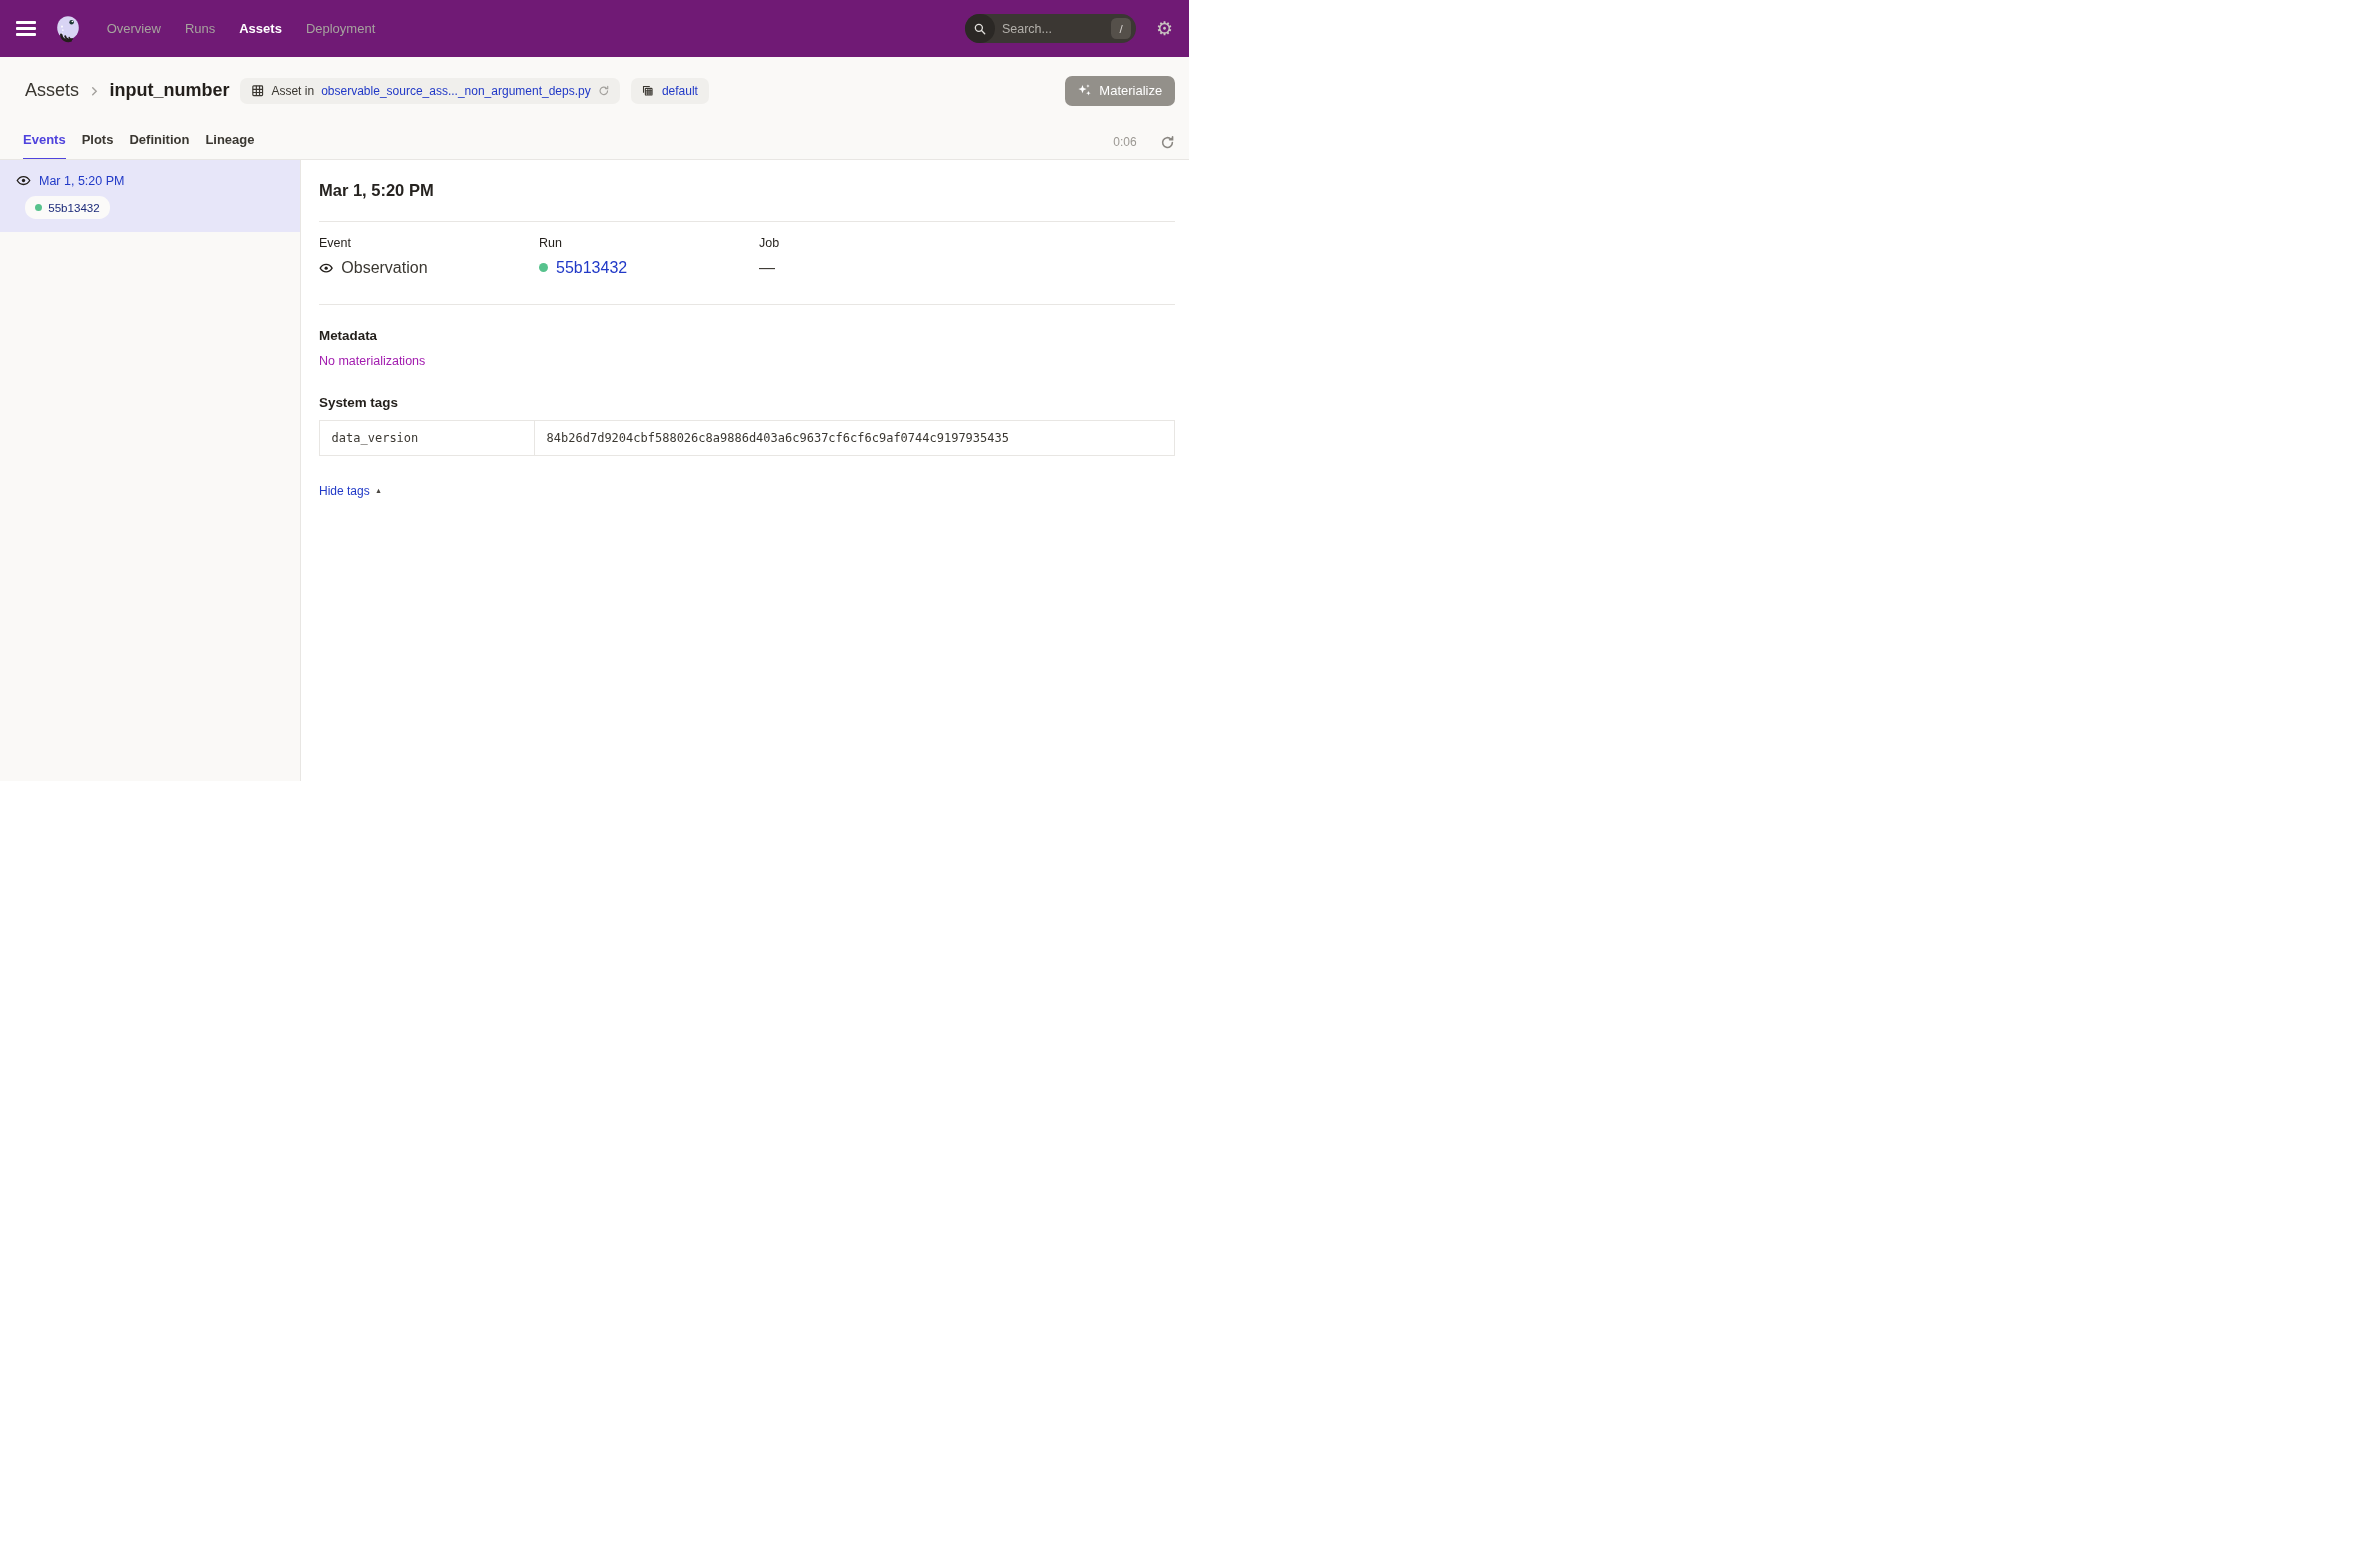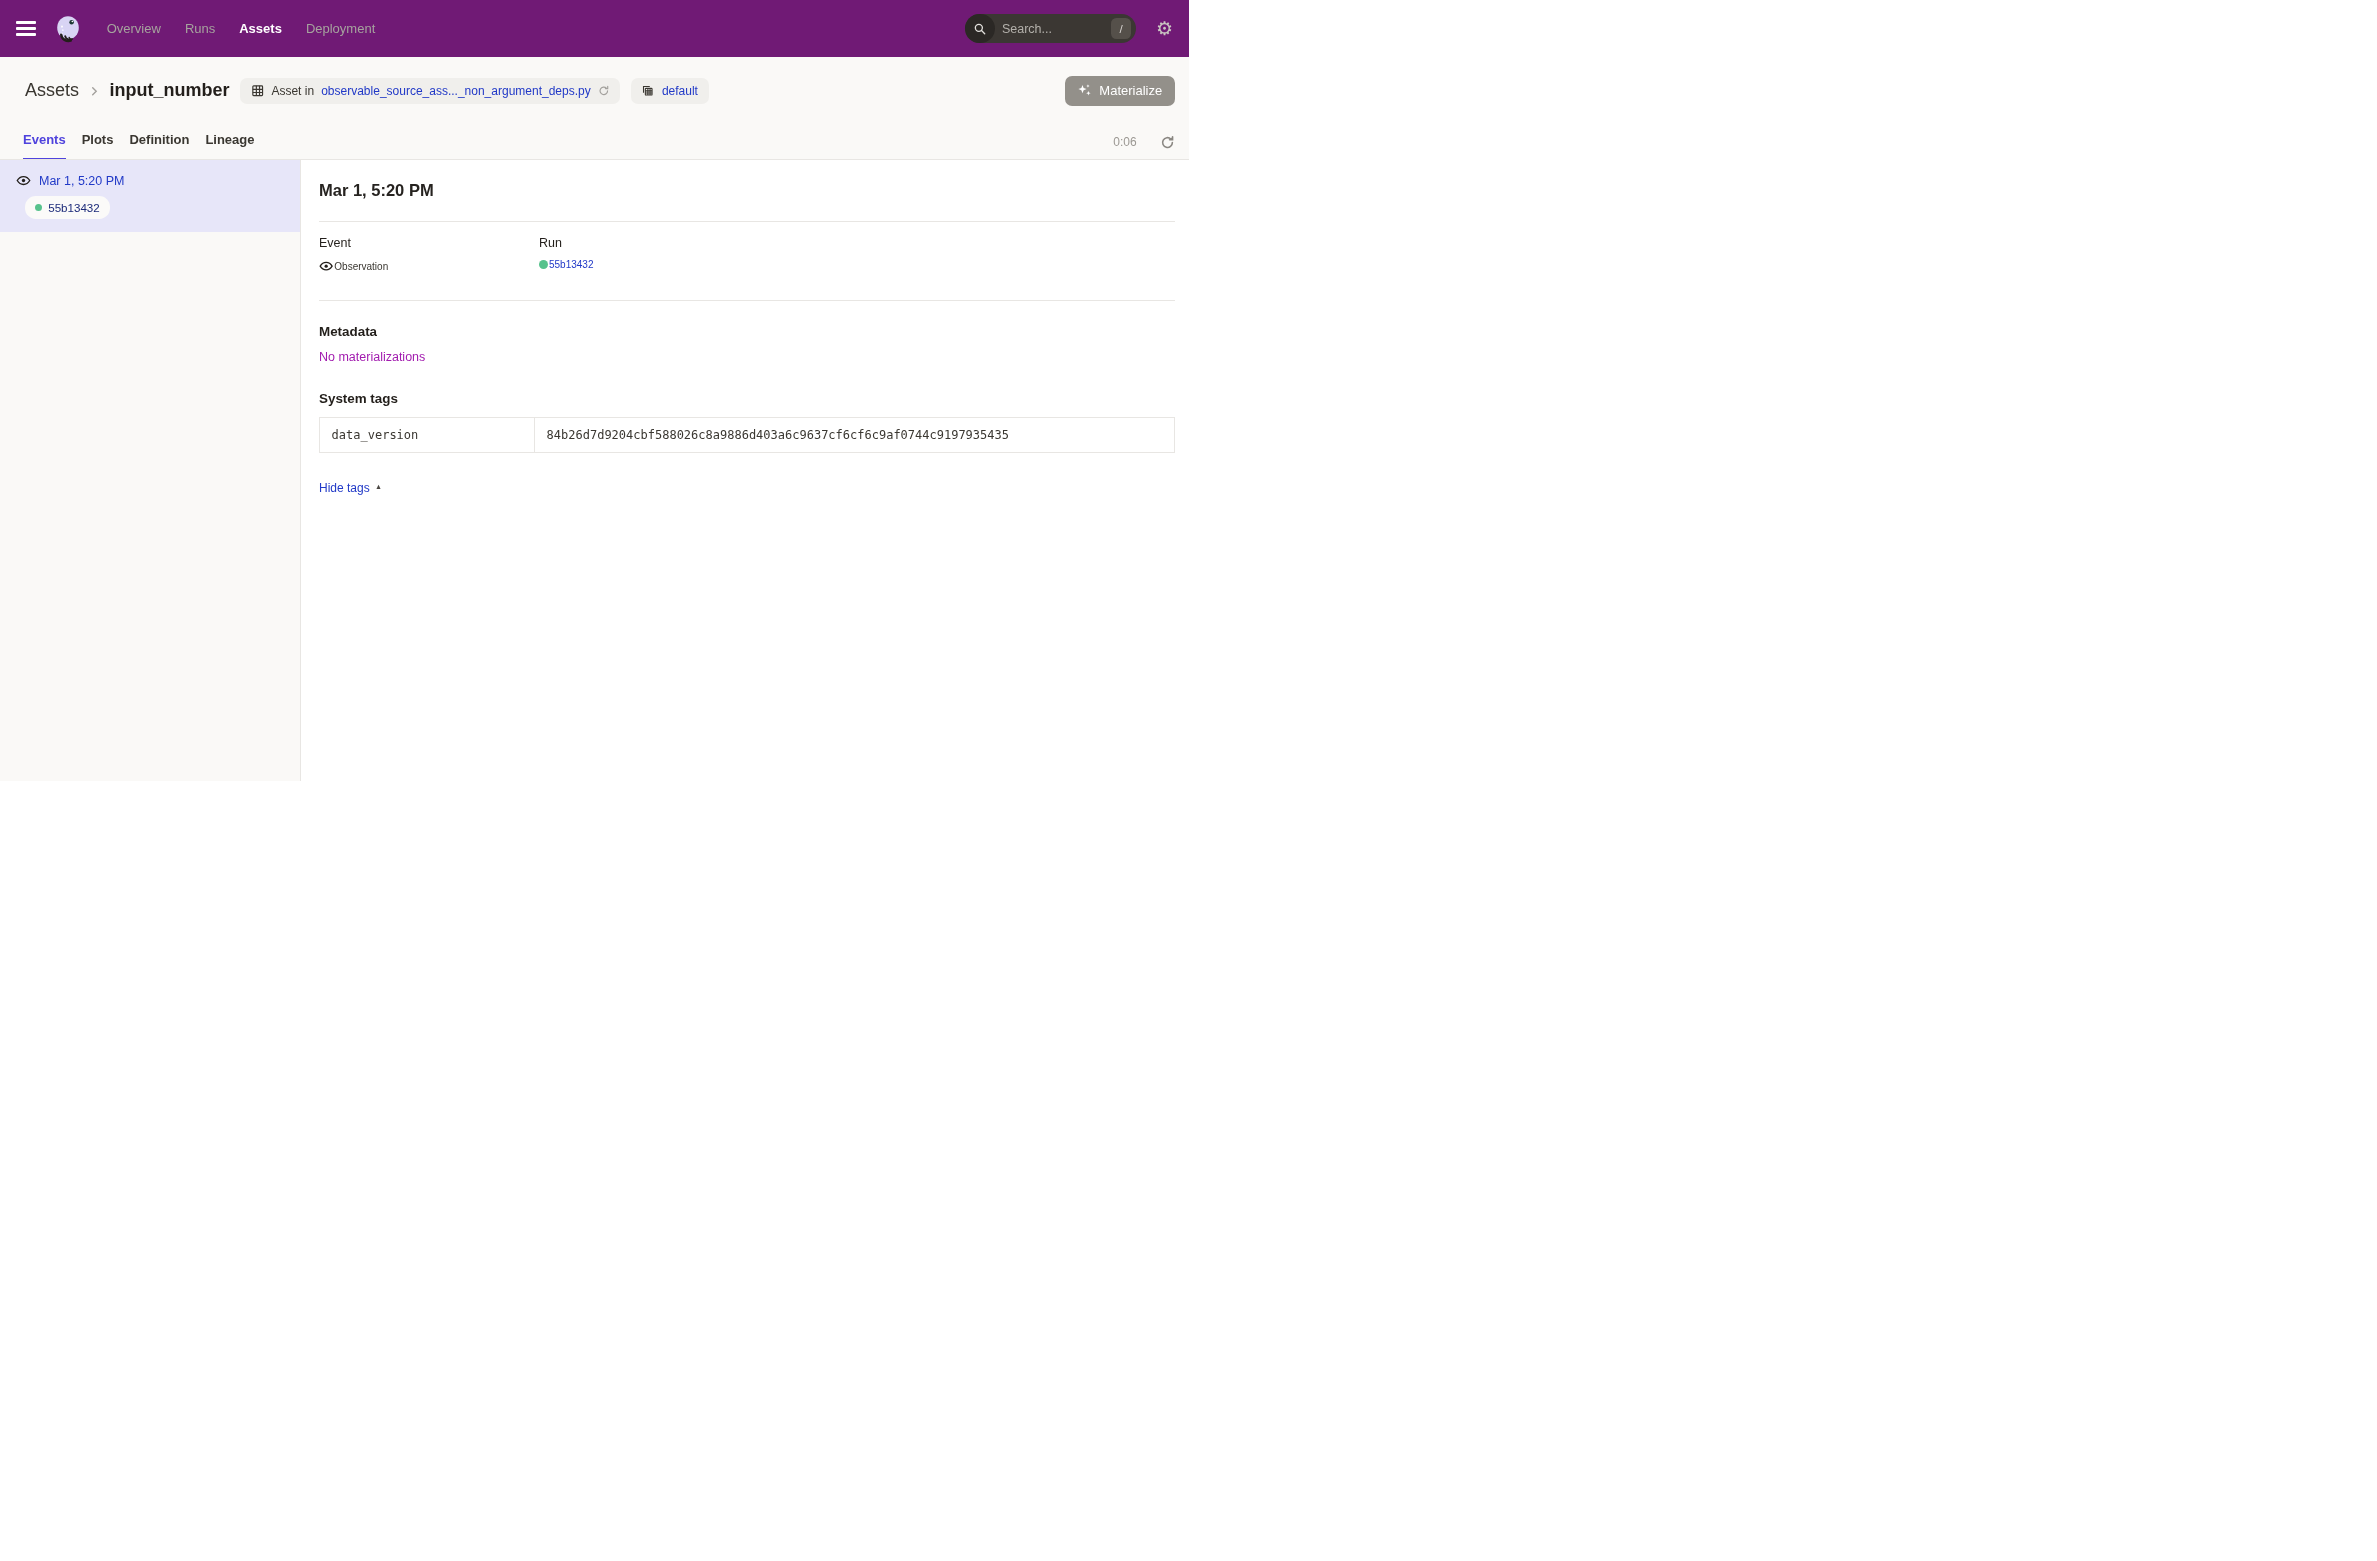--- a/index.html
+++ b/index.html
@@ -263,6 +263,12 @@
           <a class="link">55b13432</a>
         </div>
       </div>
+      <div>
+        <div class="col-label">Job</div>
+        <div class="col-value">
+          <span>—</span>
+        </div>
+      </div>
     </div>
     <hr class="hr hr2">
     <div class="section-h">Metadata</div>

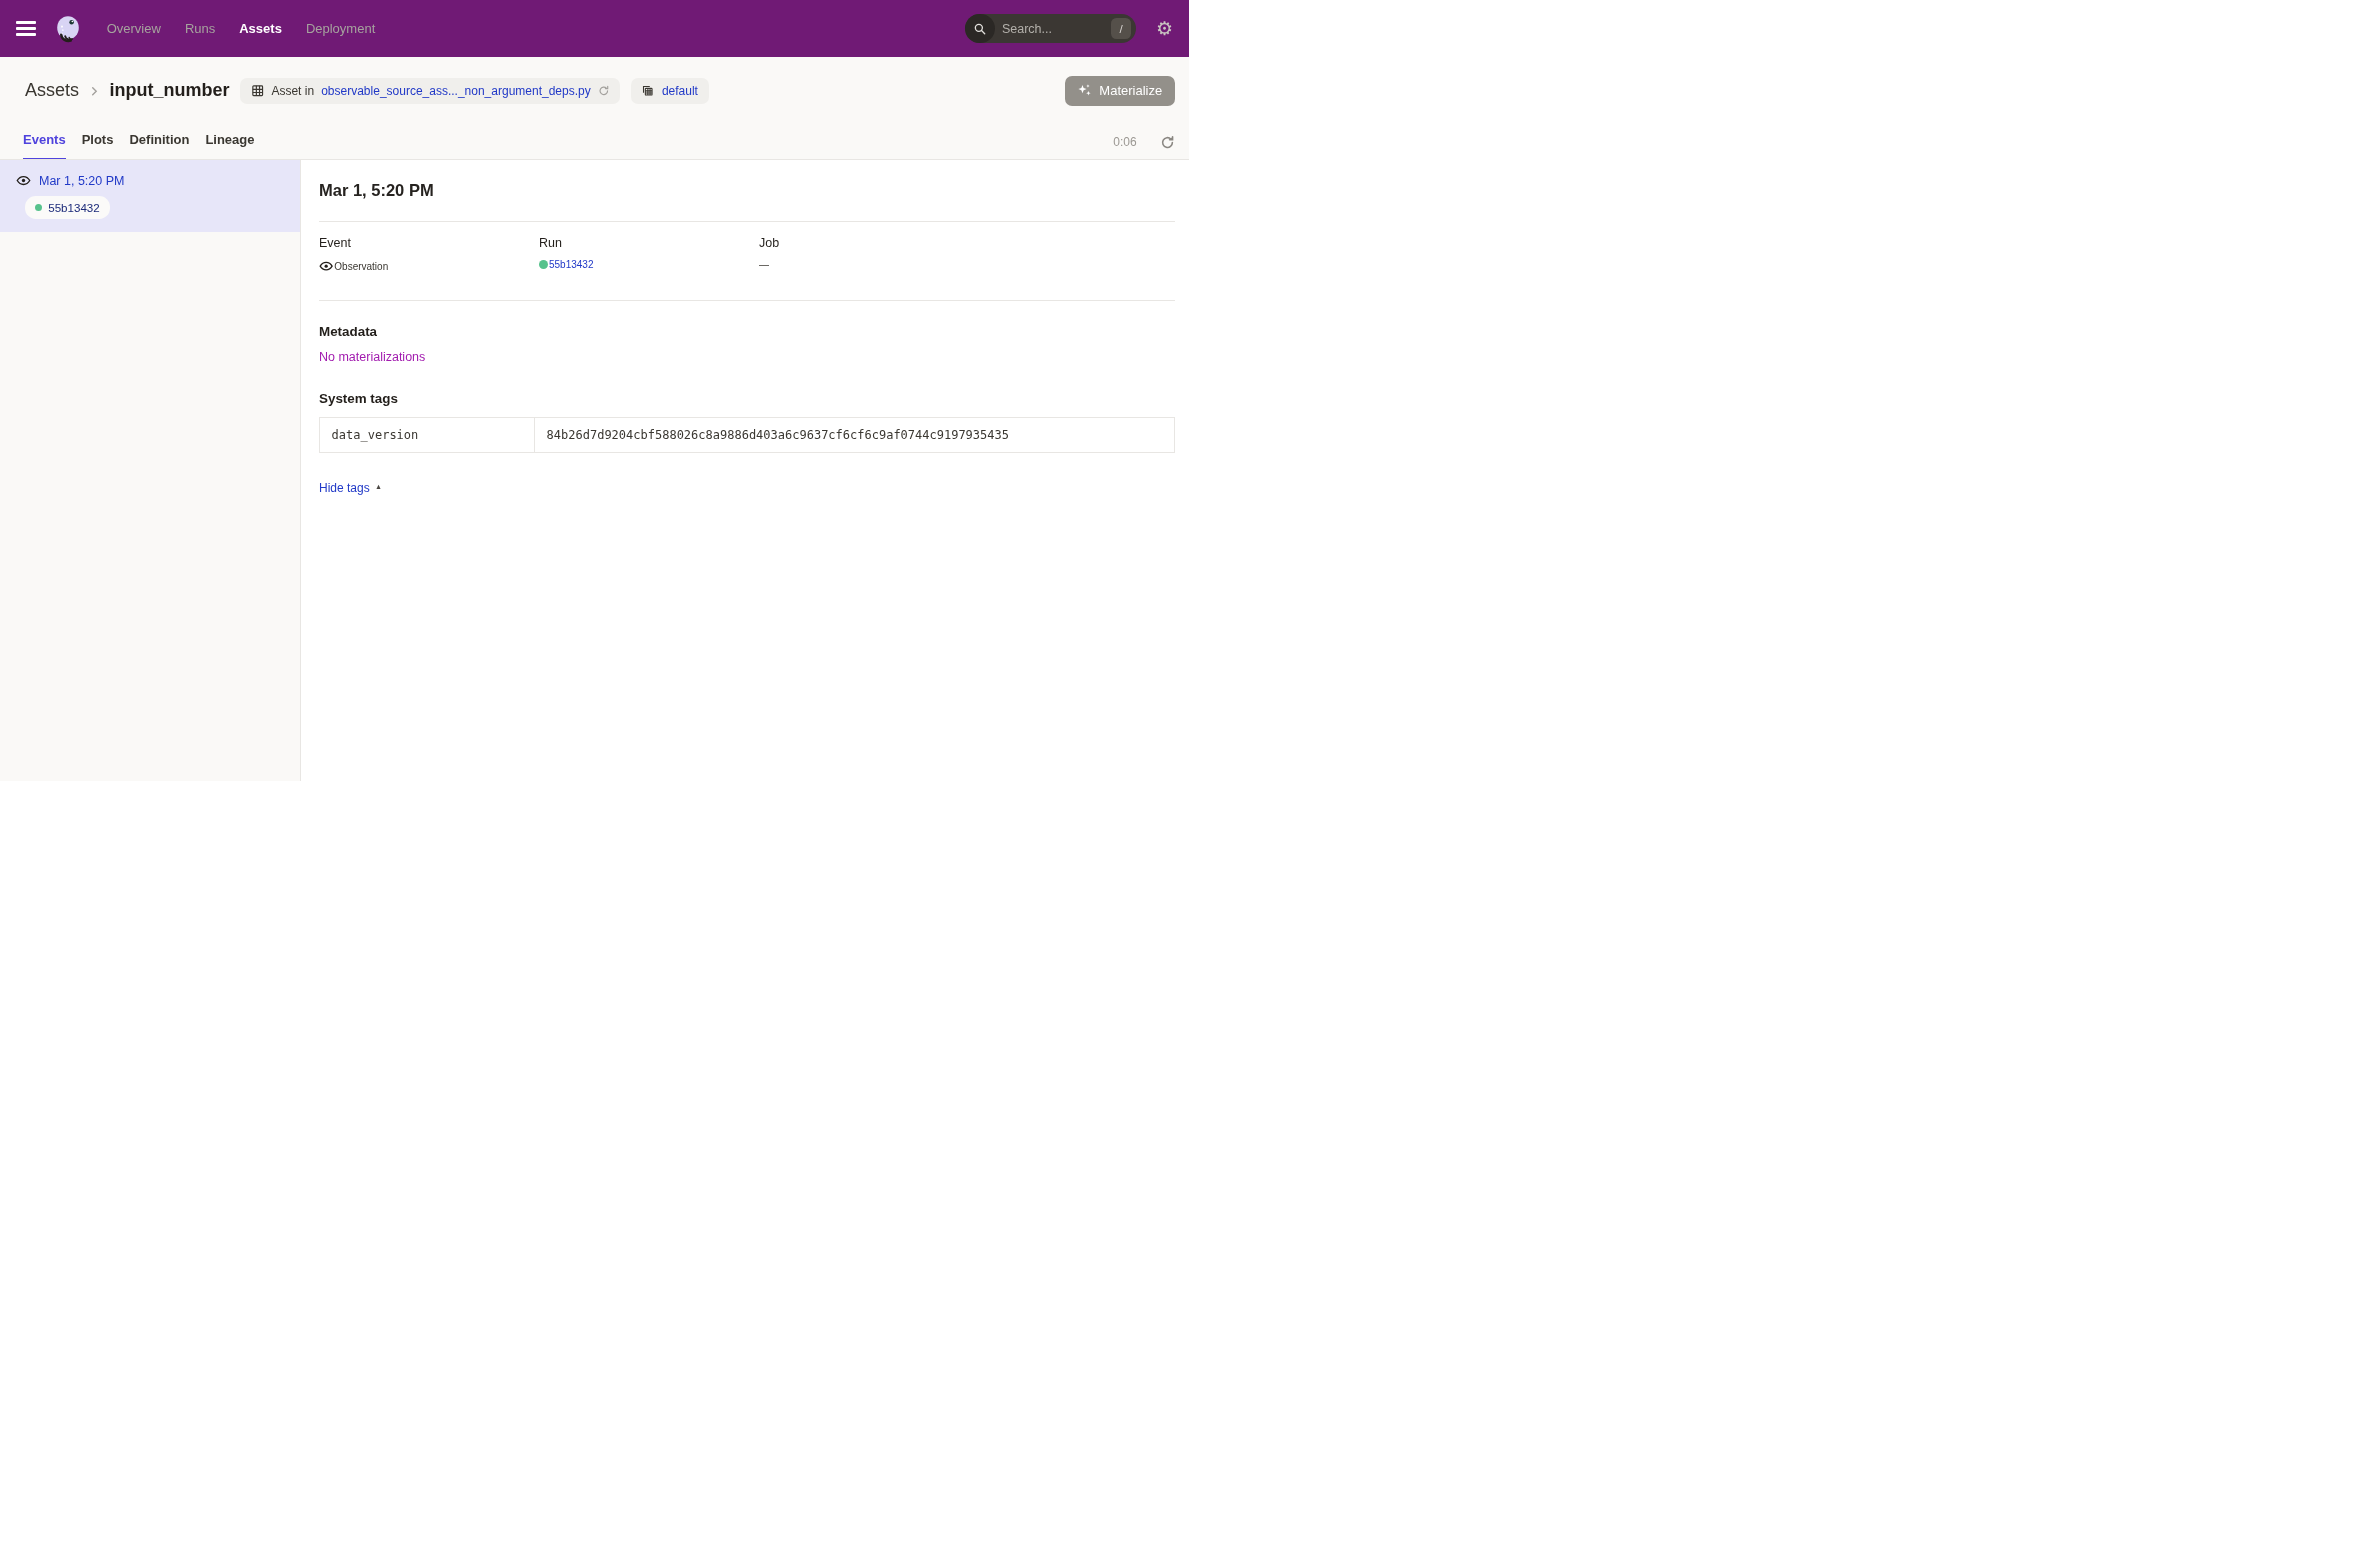--- a/index.html
+++ b/index.html
@@ -94,7 +94,7 @@
   .hr { border: none; border-top: 0.9px solid #E8E6E3; margin-top: 19.6px; }
   .cols { display: grid; grid-template-columns: 220px 220px 1fr; margin-top: 14.3px; }
   .col-label { font-size: 12.5px; font-weight: 400; color: #231F1B; }
-  .col-value { display: flex; align-items: center; gap: 1px; margin-top: 9px; font-size: 10px; color: #3A3731; }
+  .col-value { display: flex; align-items: center; gap: 8px; margin-top: 9px; font-size: 16px; color: #3A3731; }
   .col-value .eye { color: #231F1B; display: flex; }
   .hr2 { margin-top: 27px; }
   .section-h { margin-top: 23px; font-size: 13.4px; font-weight: 700; }

